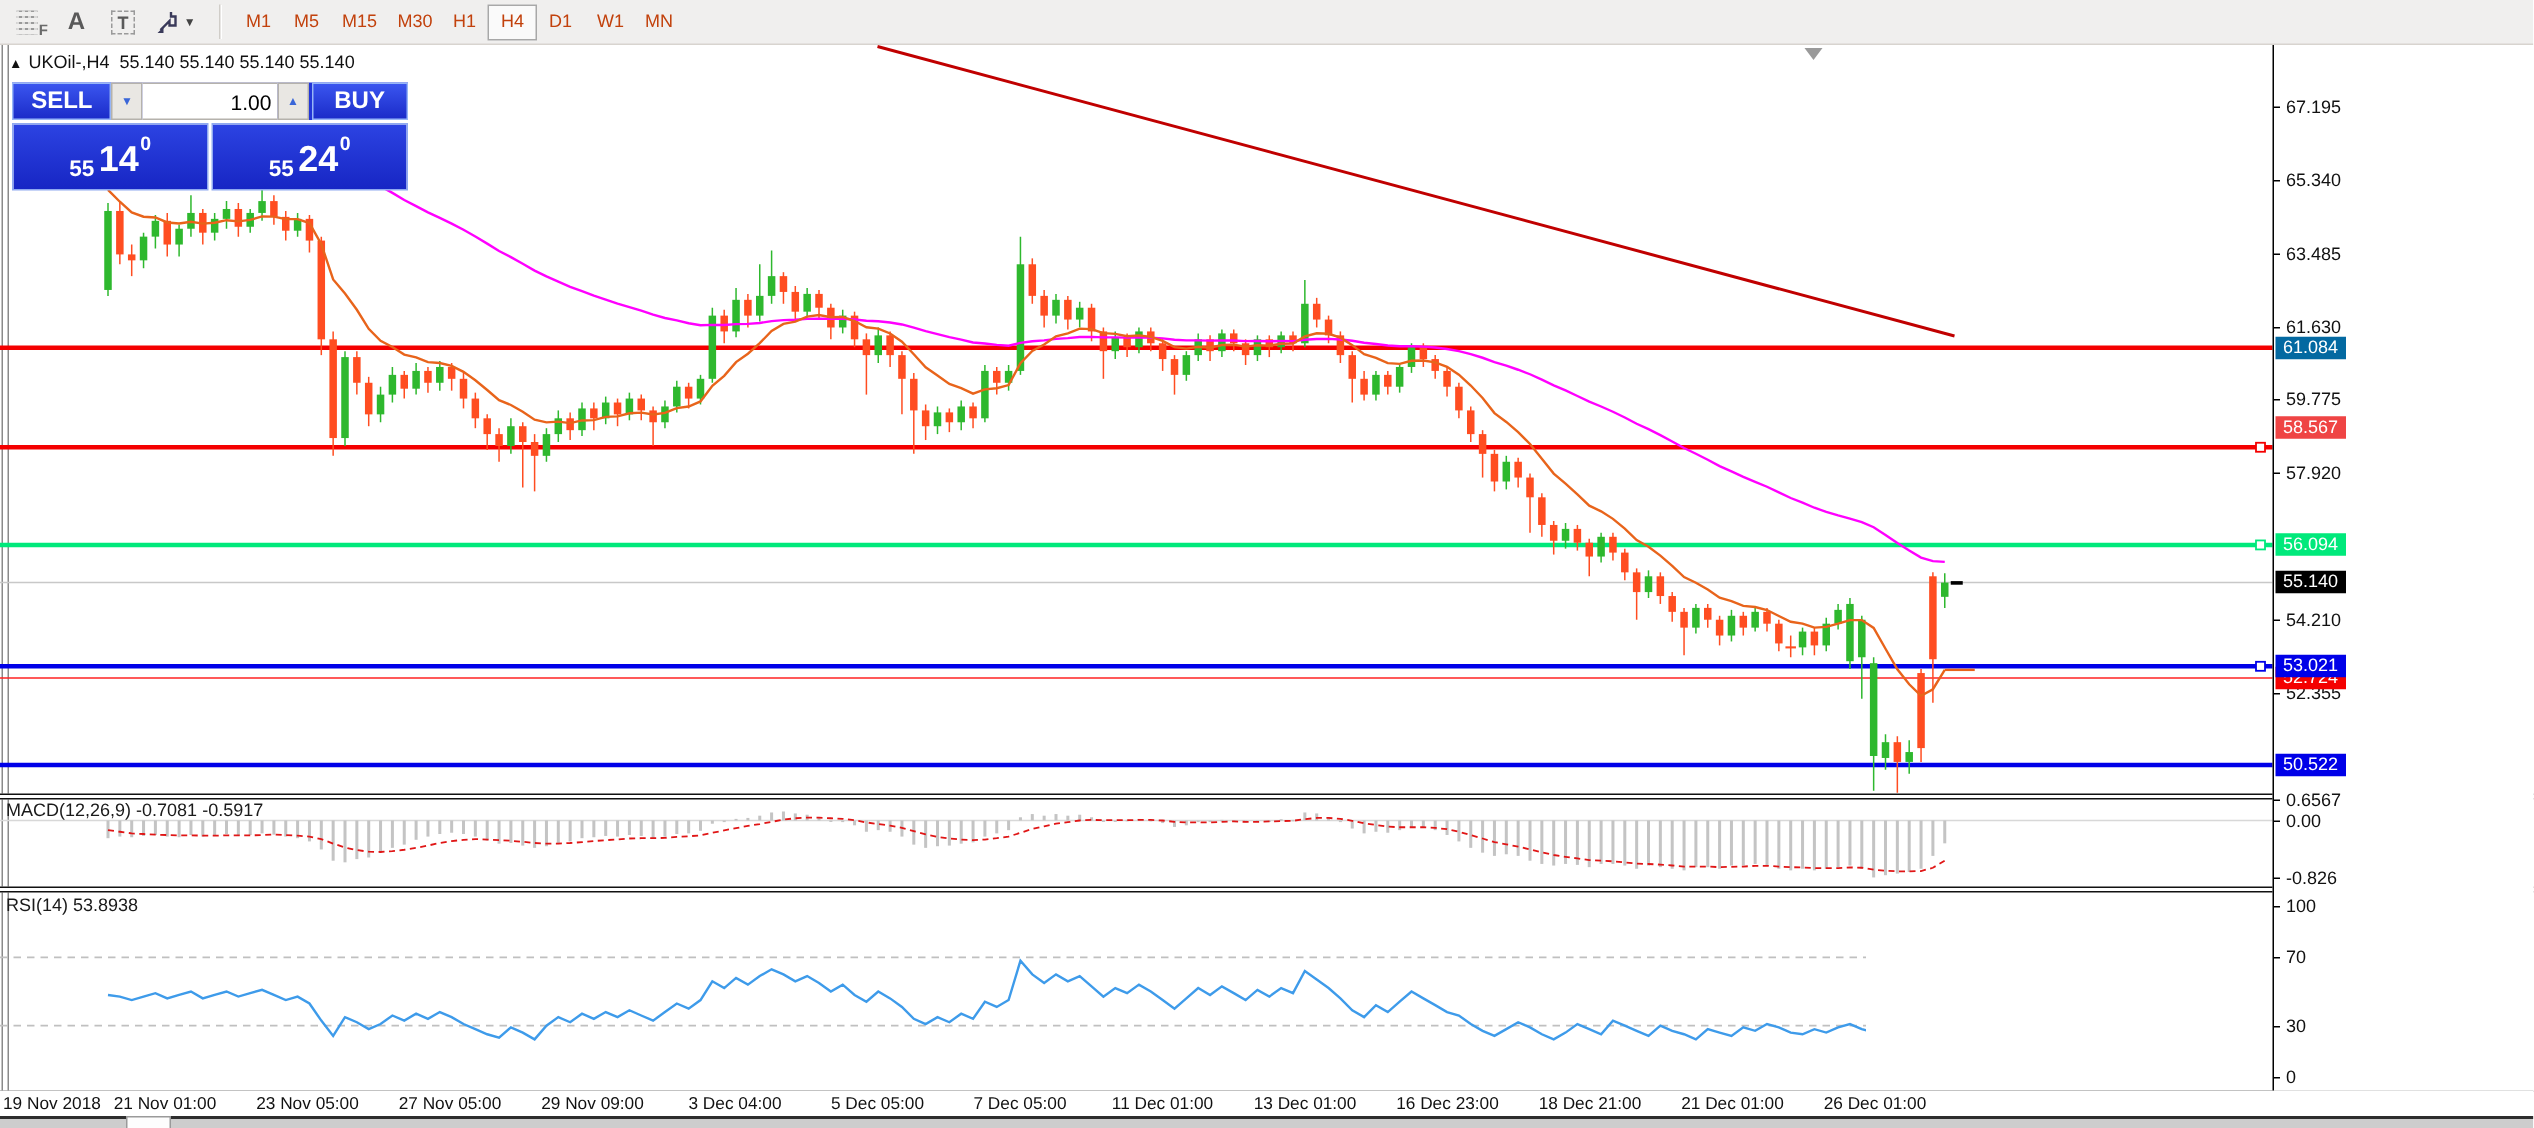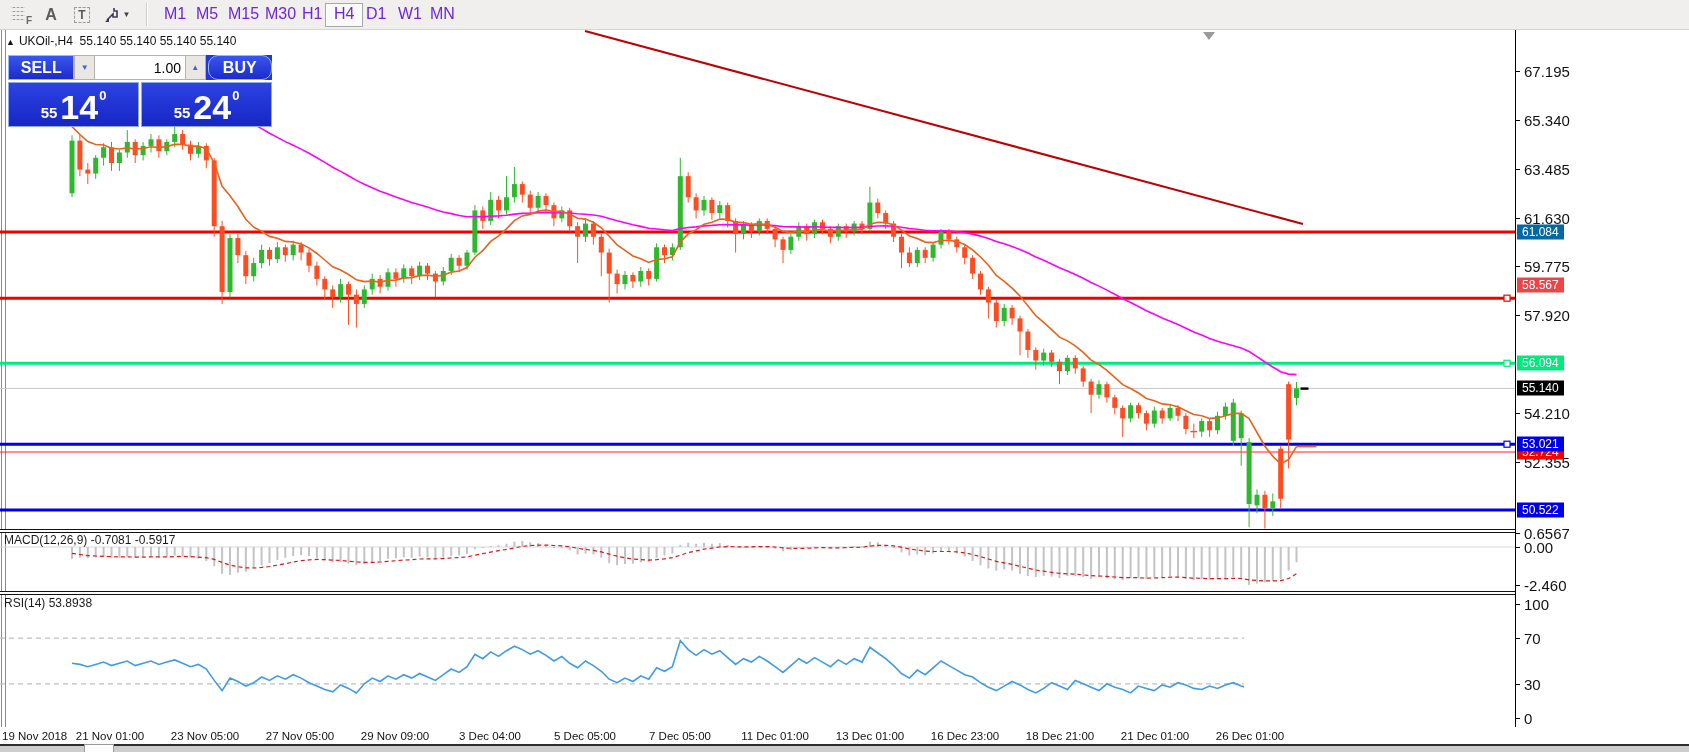--- a/index.html
+++ b/index.html
@@ -21,7 +21,7 @@
   #icon-arrows{left:100px;width:34px;}
   .caret{font-size:8px;color:#444;margin-left:3px;}
   .tb-sep{position:absolute;left:146px;top:3px;width:1px;height:23px;background:#d0cdc8;border-right:1px solid #fff;}
-  .tf-btn{position:absolute;top:3px;height:22px;line-height:22px;padding:0 9px;font-size:16px;color:#6d28d9;cursor:pointer;}
+  .tf-btn{position:absolute;top:3px;height:22px;line-height:22px;padding:0 9px;font-size:12px;color:#c2410c;cursor:pointer;}
   .tf-btn.active{background:#fafafa;border:1px solid #a8a8a8;line-height:20px;padding:0 8px;}
 
   

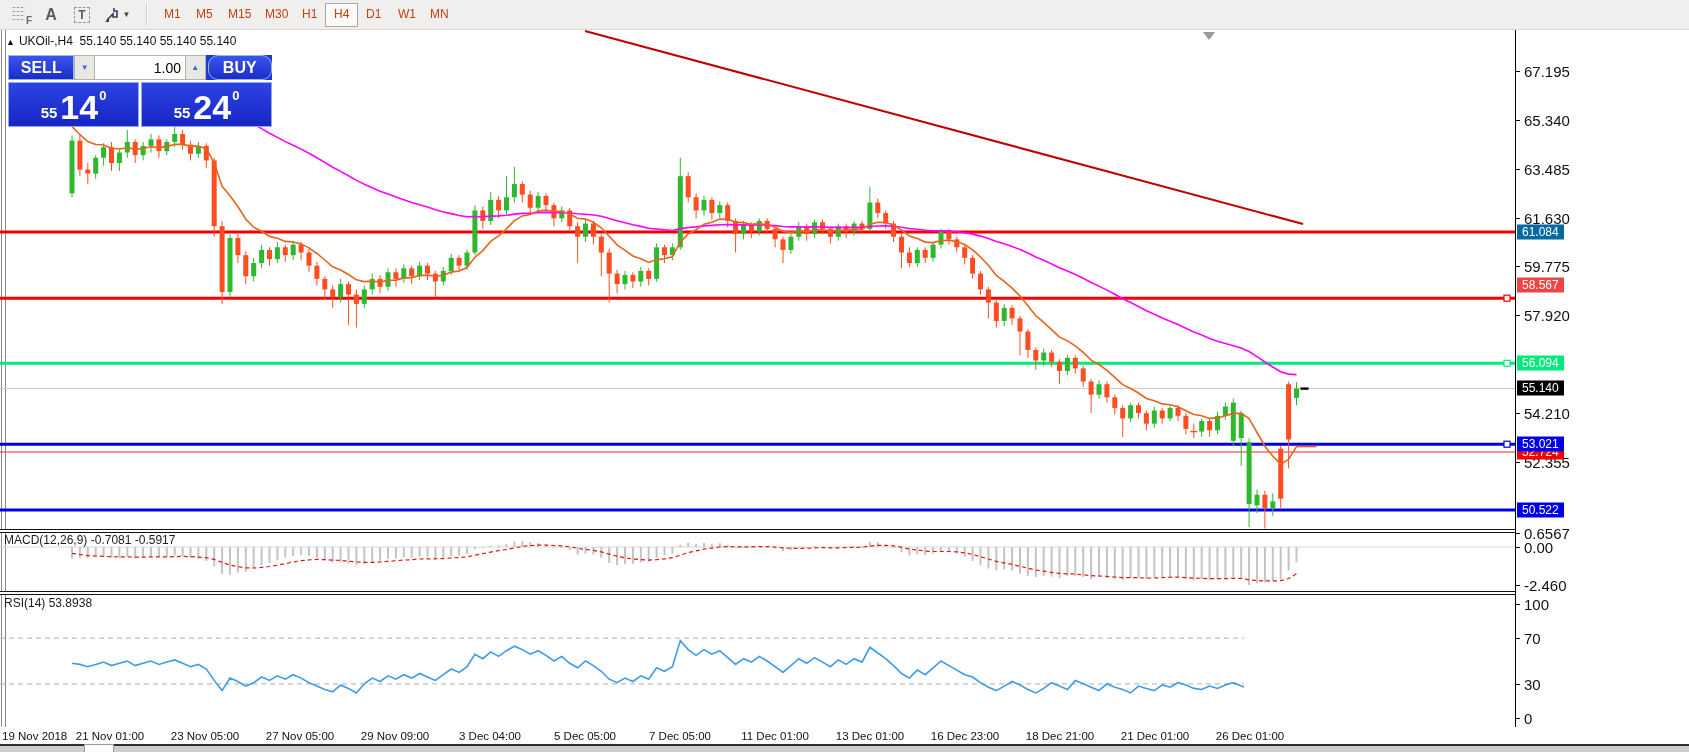--- a/index.html
+++ b/index.html
@@ -59,7 +59,7 @@
   #tp-row1{position:relative;height:25px;background:#2336d8;display:flex;}
   .tp-btn{color:#fff;font-size:16px;font-weight:bold;display:flex;align-items:center;justify-content:center;background:linear-gradient(#3a55ef,#1b2cc9);border:1px solid #97b6f7;box-sizing:border-box;cursor:pointer;}
   #sell-btn{width:68px;}
-  #buy-btn{width:66px;margin-left:2px;border-radius:10px;}
+  #buy-btn{width:66px;margin-left:2px;}
   .spin-btn{width:21px;background:#e9e7e3;border:1px solid #b5b2ac;box-sizing:border-box;display:flex;align-items:center;justify-content:center;font-size:8px;color:#3a66d8;cursor:pointer;}
   #volume-input{width:82px;border:1px solid #b5b2ac;border-left:none;border-right:none;font-size:14px;text-align:right;padding:0 4px;font-family:"Liberation Sans",sans-serif;}
   #tp-row2{position:relative;height:45px;margin-top:2px;display:flex;}

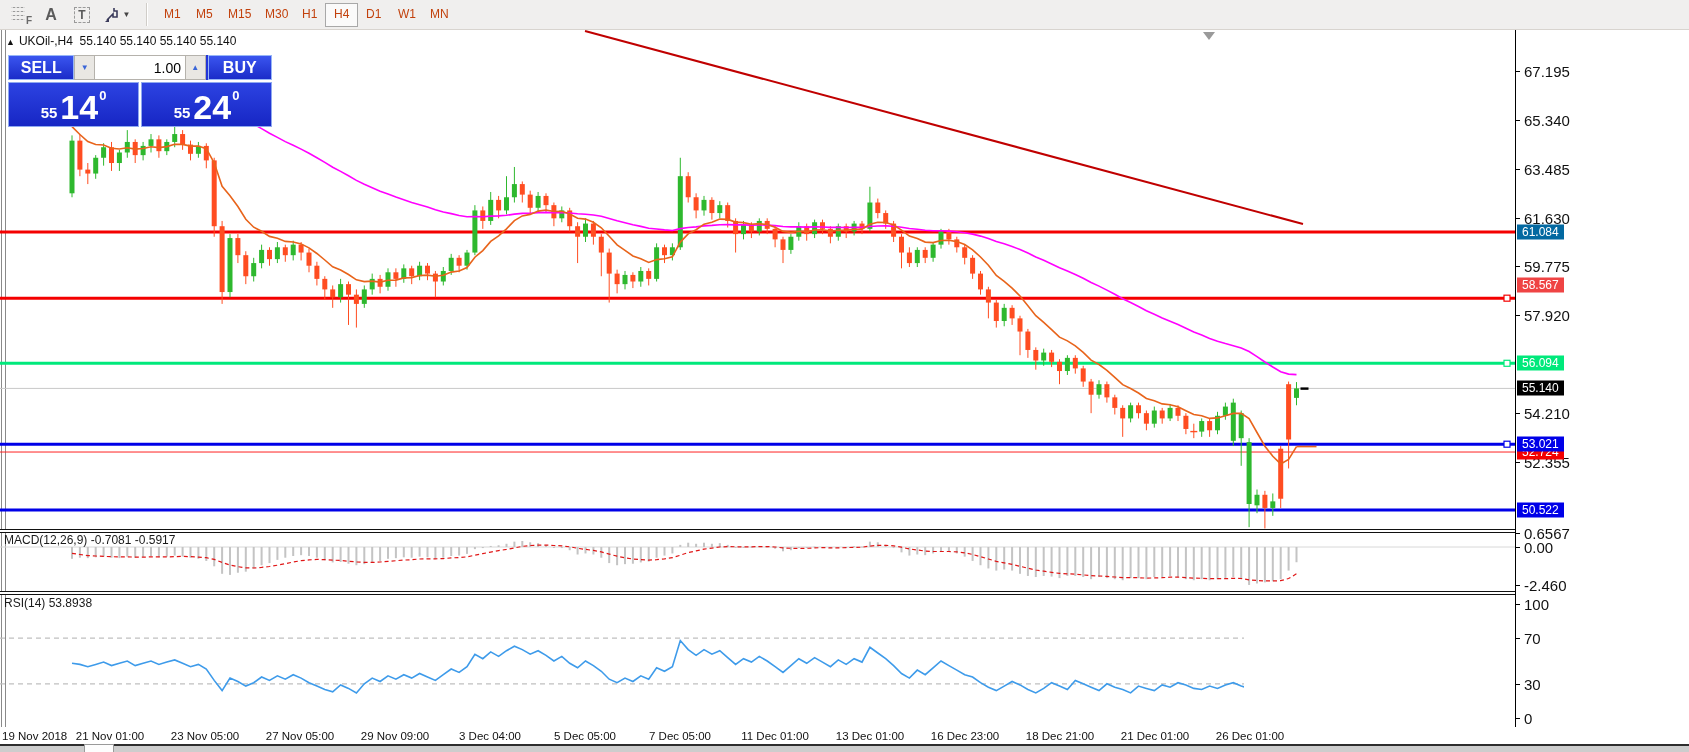--- a/index.html
+++ b/index.html
@@ -40,7 +40,7 @@
 
   
   #price-axis{position:absolute;right:0;top:0;width:173px;height:697px;background:#fff;border-left:1px solid #000;z-index:8;}
-  .tick-label{position:absolute;left:8px;font-size:15px;color:#111;transform:translateY(-50%);white-space:nowrap;}
+  .tick-label{position:absolute;left:8px;font-size:12px;color:#111;transform:translateY(-50%);white-space:nowrap;}
   .tick-mark{position:absolute;left:0;width:4px;height:1px;background:#000;}
   .badge{position:absolute;left:1px;height:15px;line-height:15px;padding:0 5px;font-size:12px;color:#fff;transform:translateY(-50%);white-space:nowrap;}
 

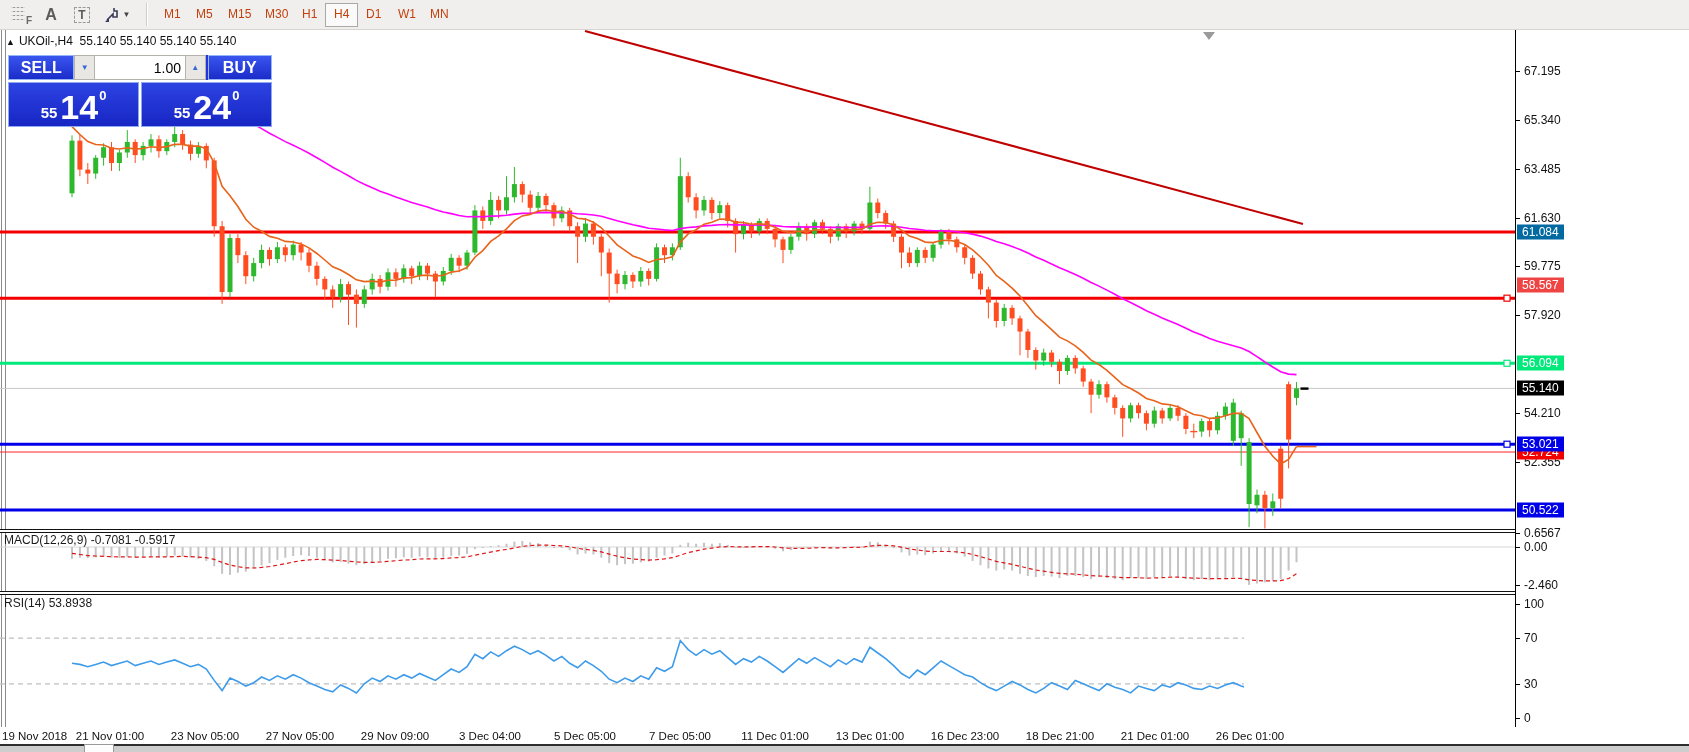--- a/index.html
+++ b/index.html
@@ -66,7 +66,7 @@
   .price-box{flex:1;background:linear-gradient(#2c43e2,#1726c4);border:1px solid #8fa9f0;box-sizing:border-box;color:#fff;display:flex;align-items:flex-end;justify-content:center;padding-bottom:3px;cursor:pointer;}
   .price-box + .price-box{margin-left:2px;}
   .p-small{font-size:15px;font-weight:bold;margin-right:3px;line-height:20px;}
-  .p-big{font-size:34px;font-weight:bold;line-height:32px;}
+  .p-big{font-size:24px;font-weight:bold;line-height:32px;}
   .p-sup{font-size:13px;font-weight:bold;line-height:30px;vertical-align:top;margin-left:1px;transform:translateY(-12px);}
 
   

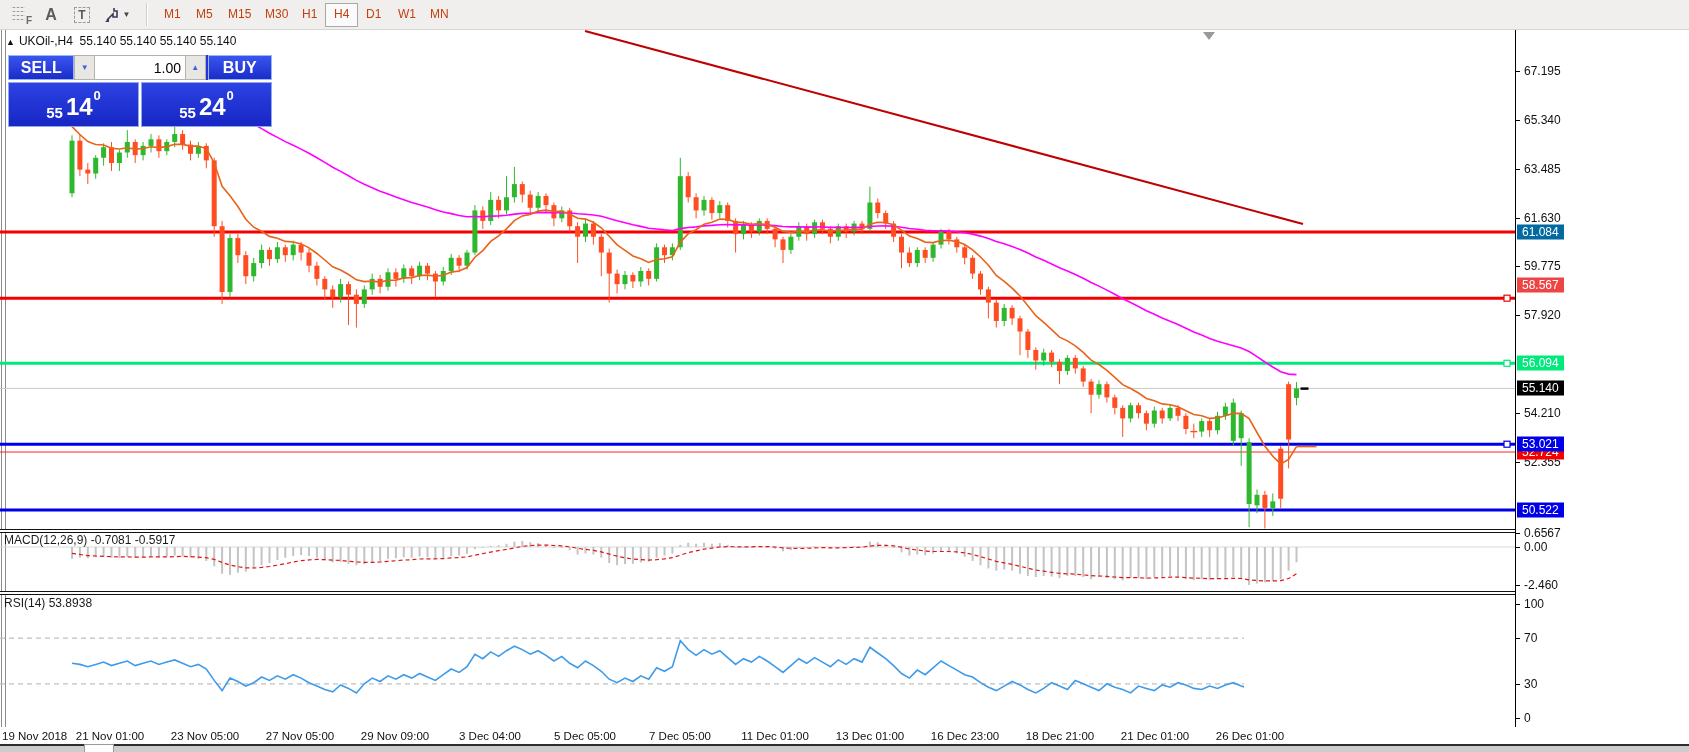--- a/index.html
+++ b/index.html
@@ -685,7 +685,7 @@
         <div class="tick-mark" style="top:517px"></div>
         <div class="tick-label" style="top:517px">0.00</div>
         <div class="tick-mark" style="top:554.98795px"></div>
-        <div class="tick-label" style="top:554.98795px">-2.460</div>
+        <div class="tick-label" style="top:554.98795px">-0.826</div>
         <div class="tick-mark" style="top:574px"></div>
         <div class="tick-label" style="top:574px">100</div>
         <div class="tick-mark" style="top:608.2px"></div>

